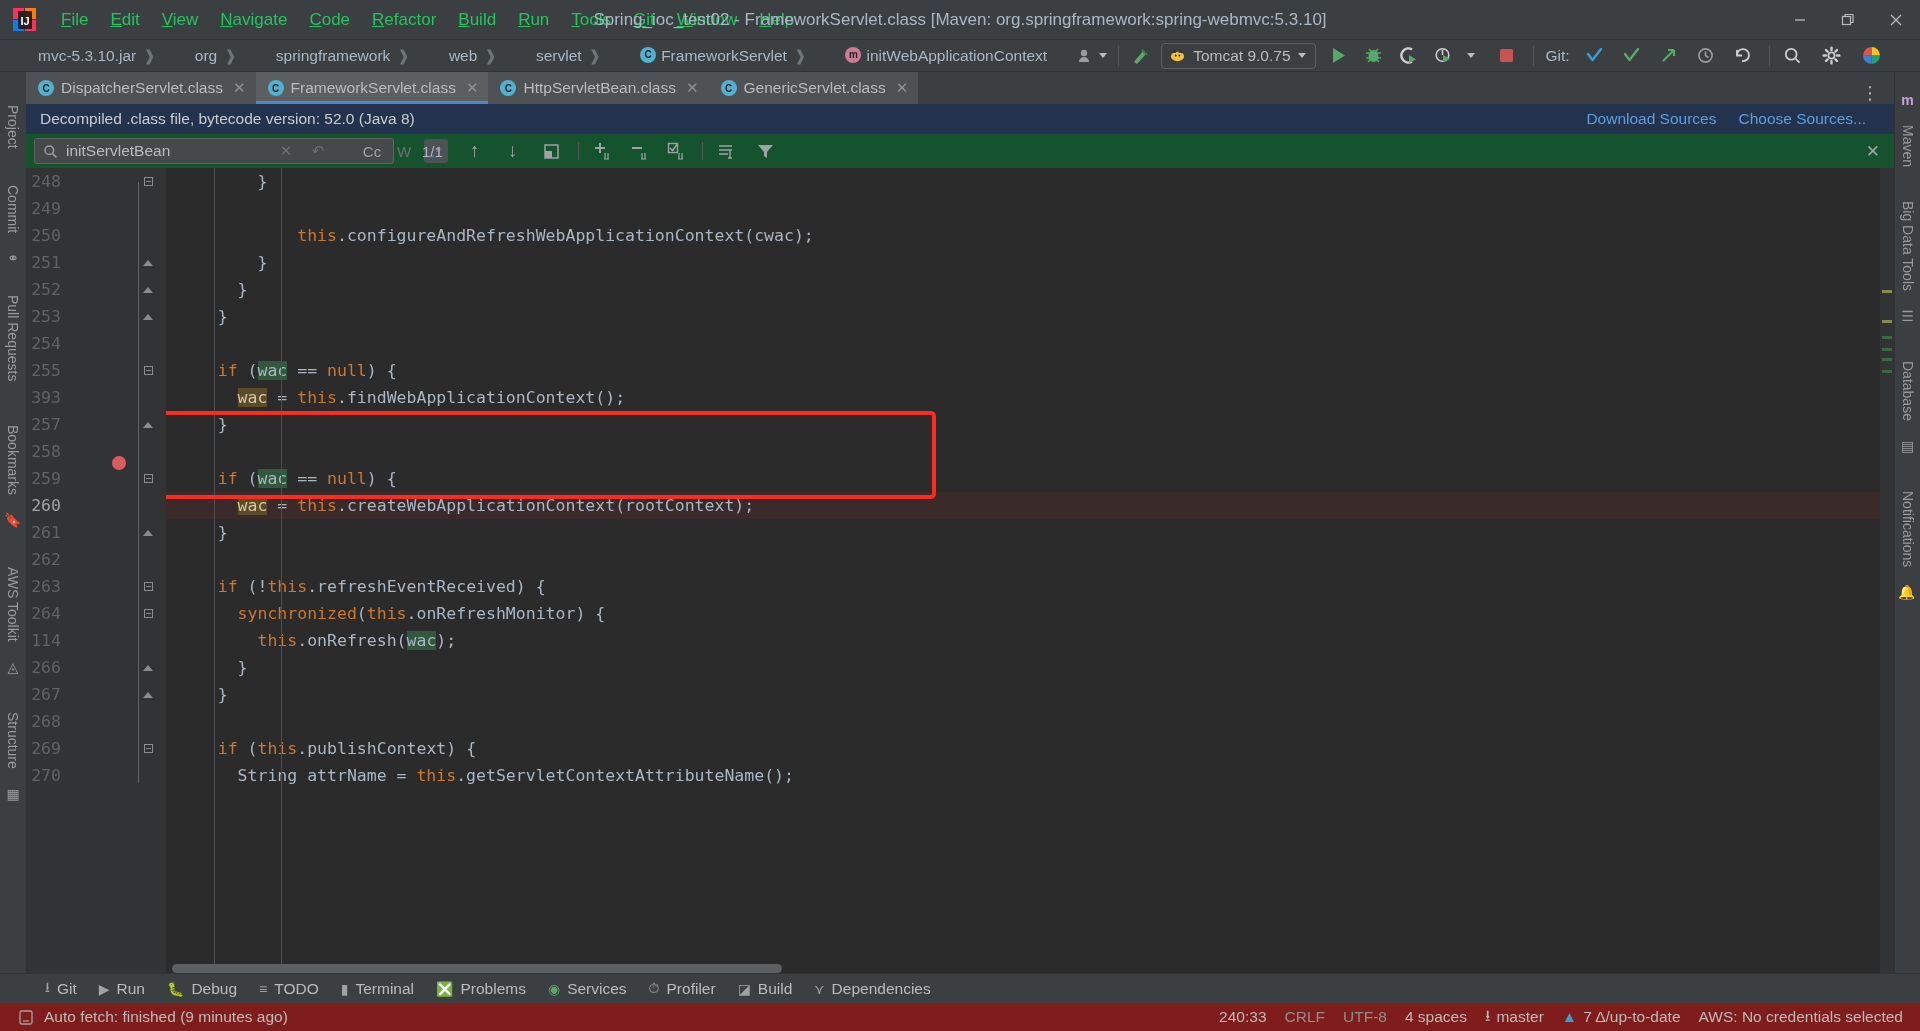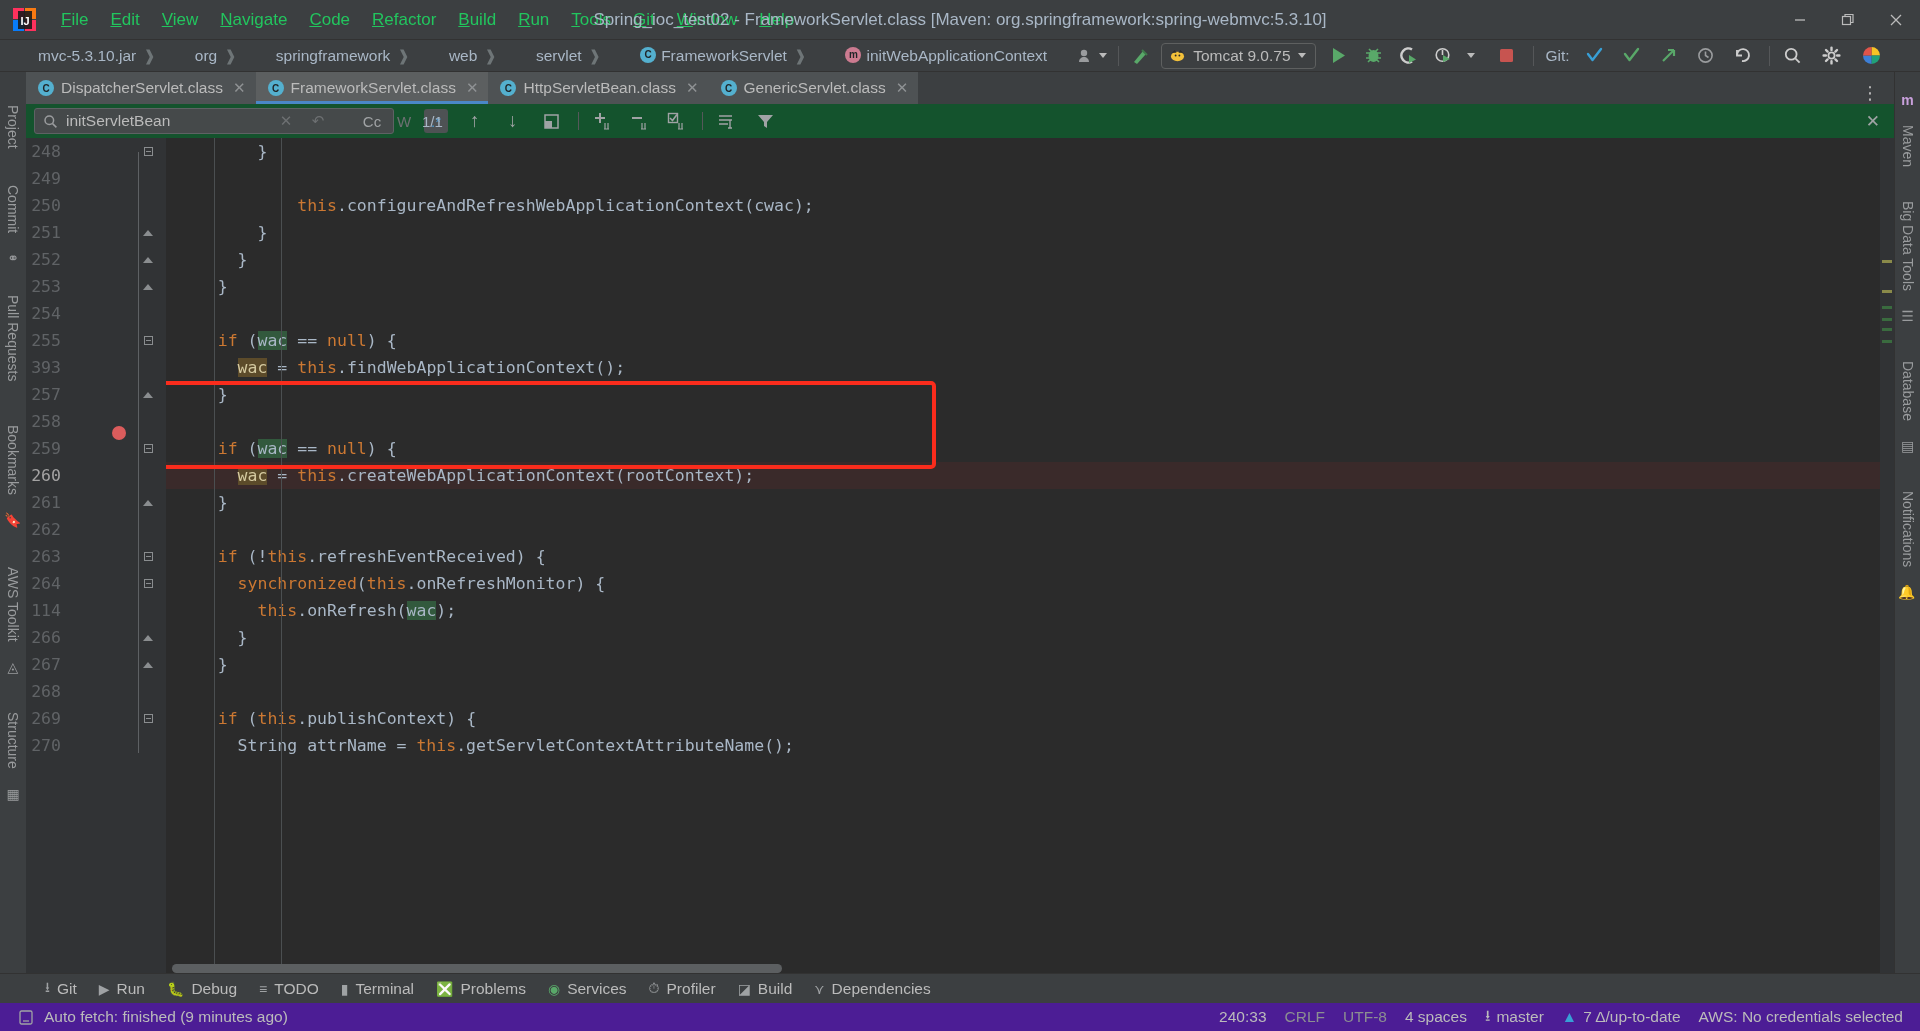--- a/index.html
+++ b/index.html
@@ -457,6 +457,12 @@
         <div class="tabs-more">⋮</div>
       </div>
 
+      <div class="notice">
+        <span>Decompiled .class file, bytecode version: 52.0 (Java 8)</span>
+        <span class="spacer"></span>
+        <a href="#">Download Sources</a>
+        <a href="#" style="margin-right:14px">Choose Sources...</a>
+      </div>
 
       <div class="findbar">
         <div class="findfield">

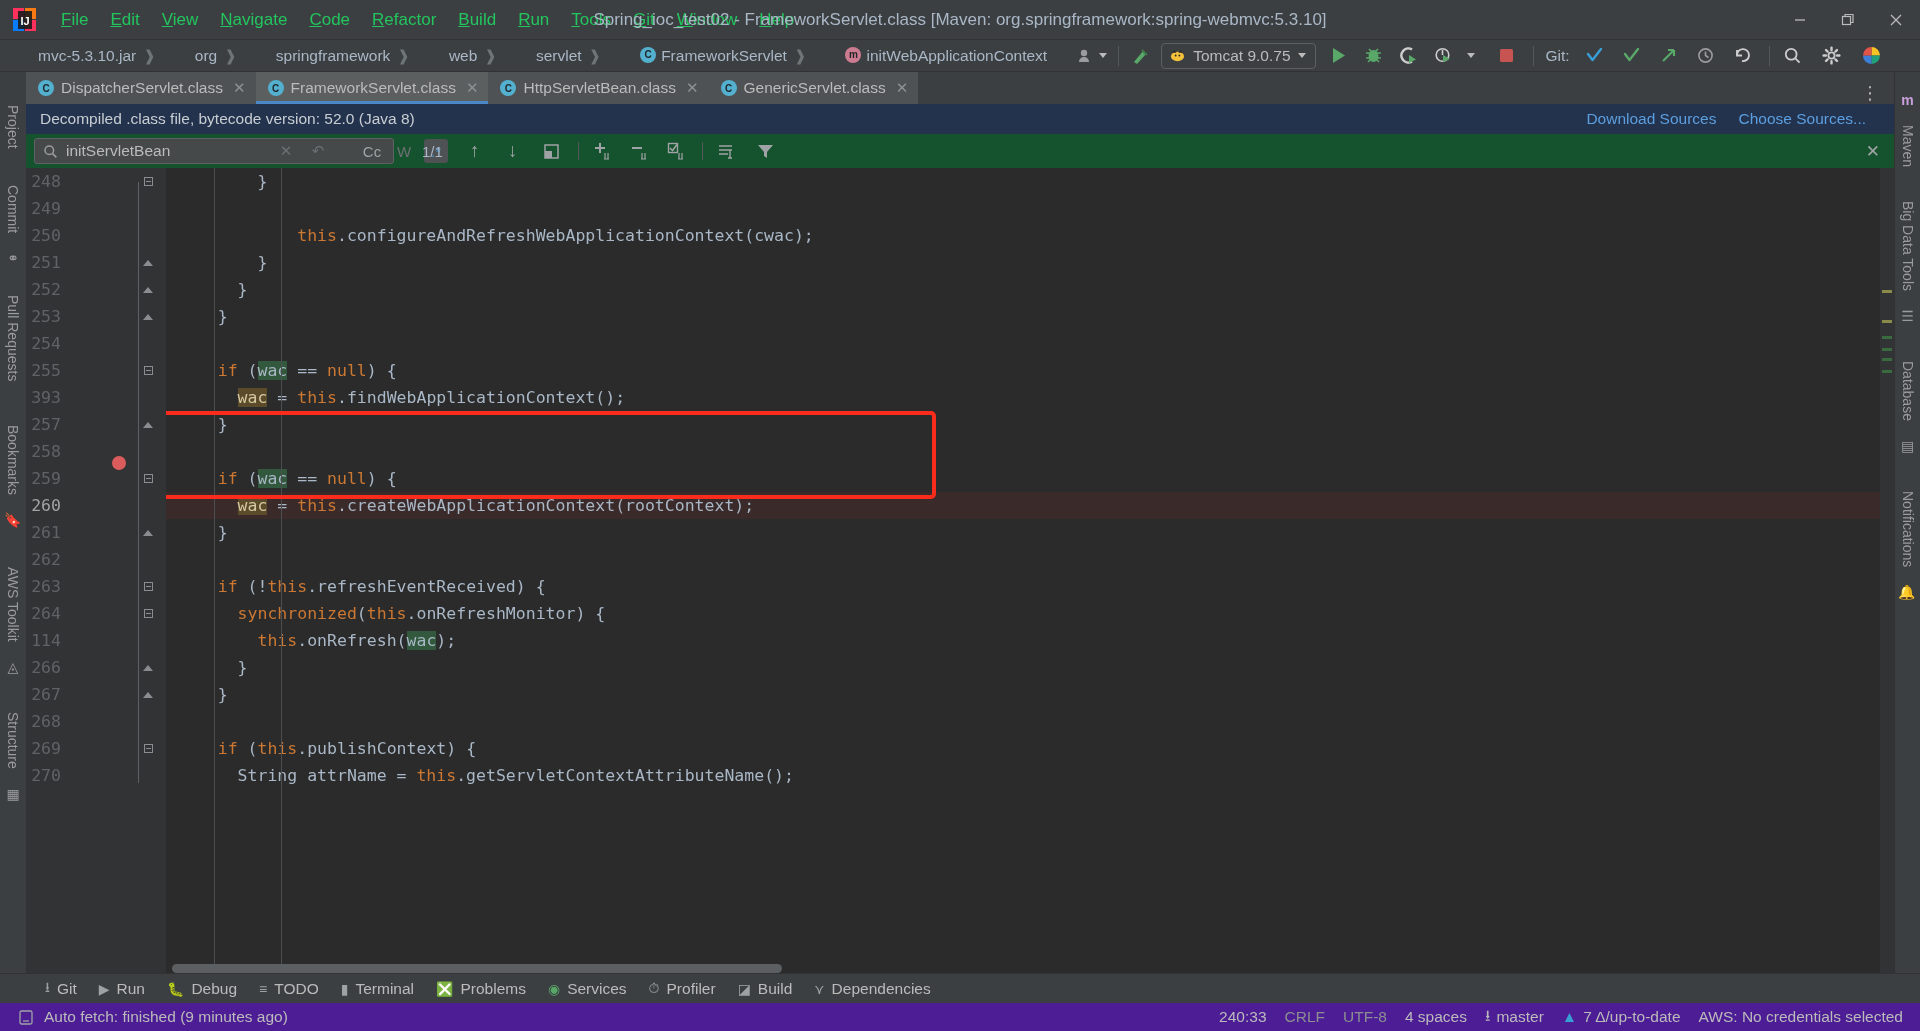--- a/index.html
+++ b/index.html
@@ -176,7 +176,7 @@
 
   
   .statusbar {
-    height: 28px; background:#4c1d95; display:flex; align-items:center; flex:none;
+    height: 28px; background:#7f1d1d; display:flex; align-items:center; flex:none;
     color:#bbbbbb; font-size:15.5px; padding-left: 10px; gap: 0;
   }
   .st { padding: 0 9px; white-space:nowrap; display:flex; align-items:center; gap:6px; }

